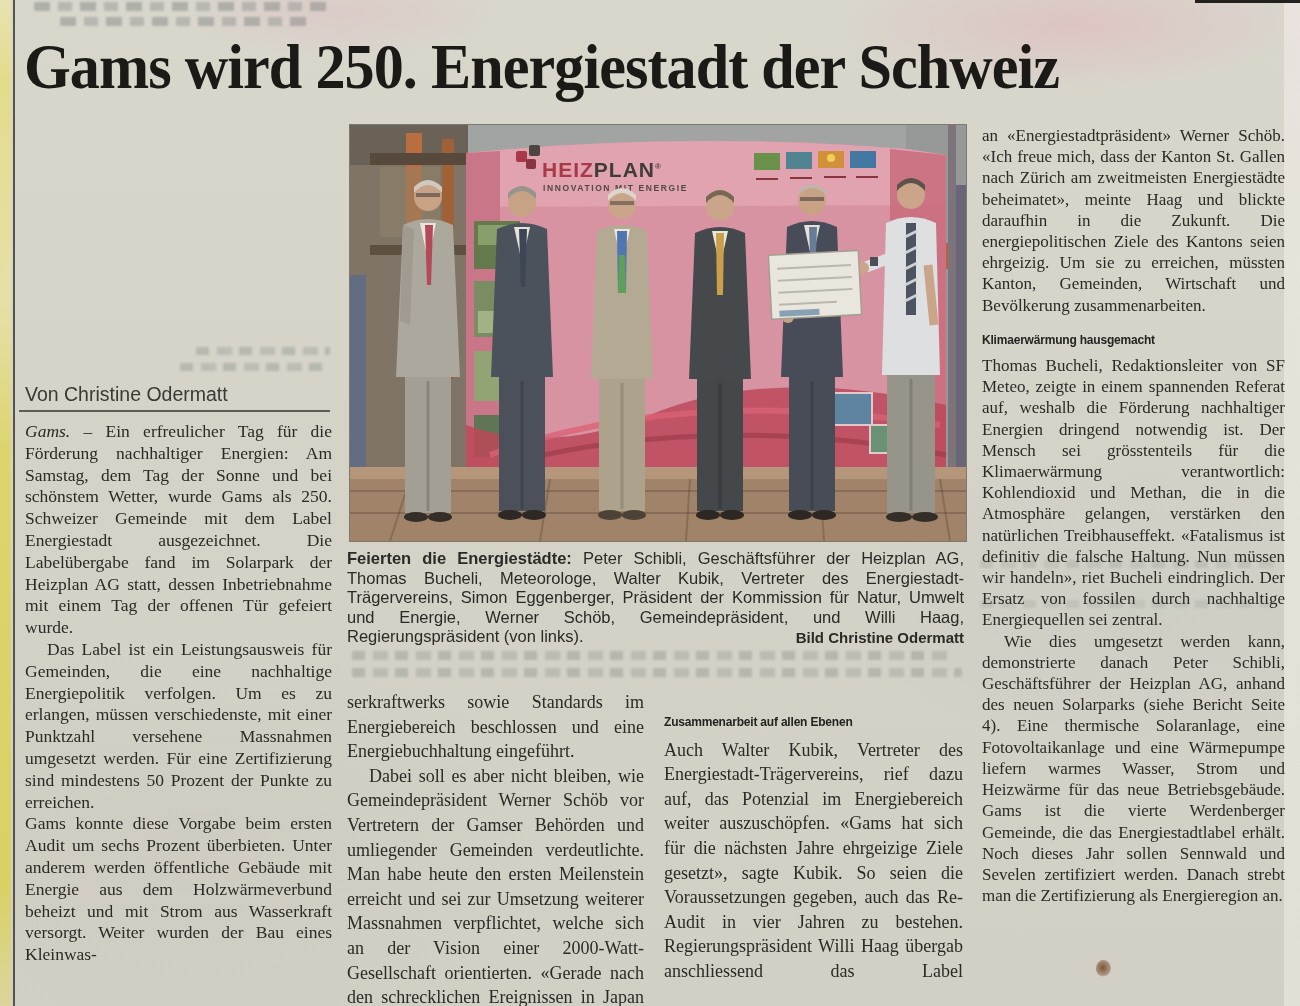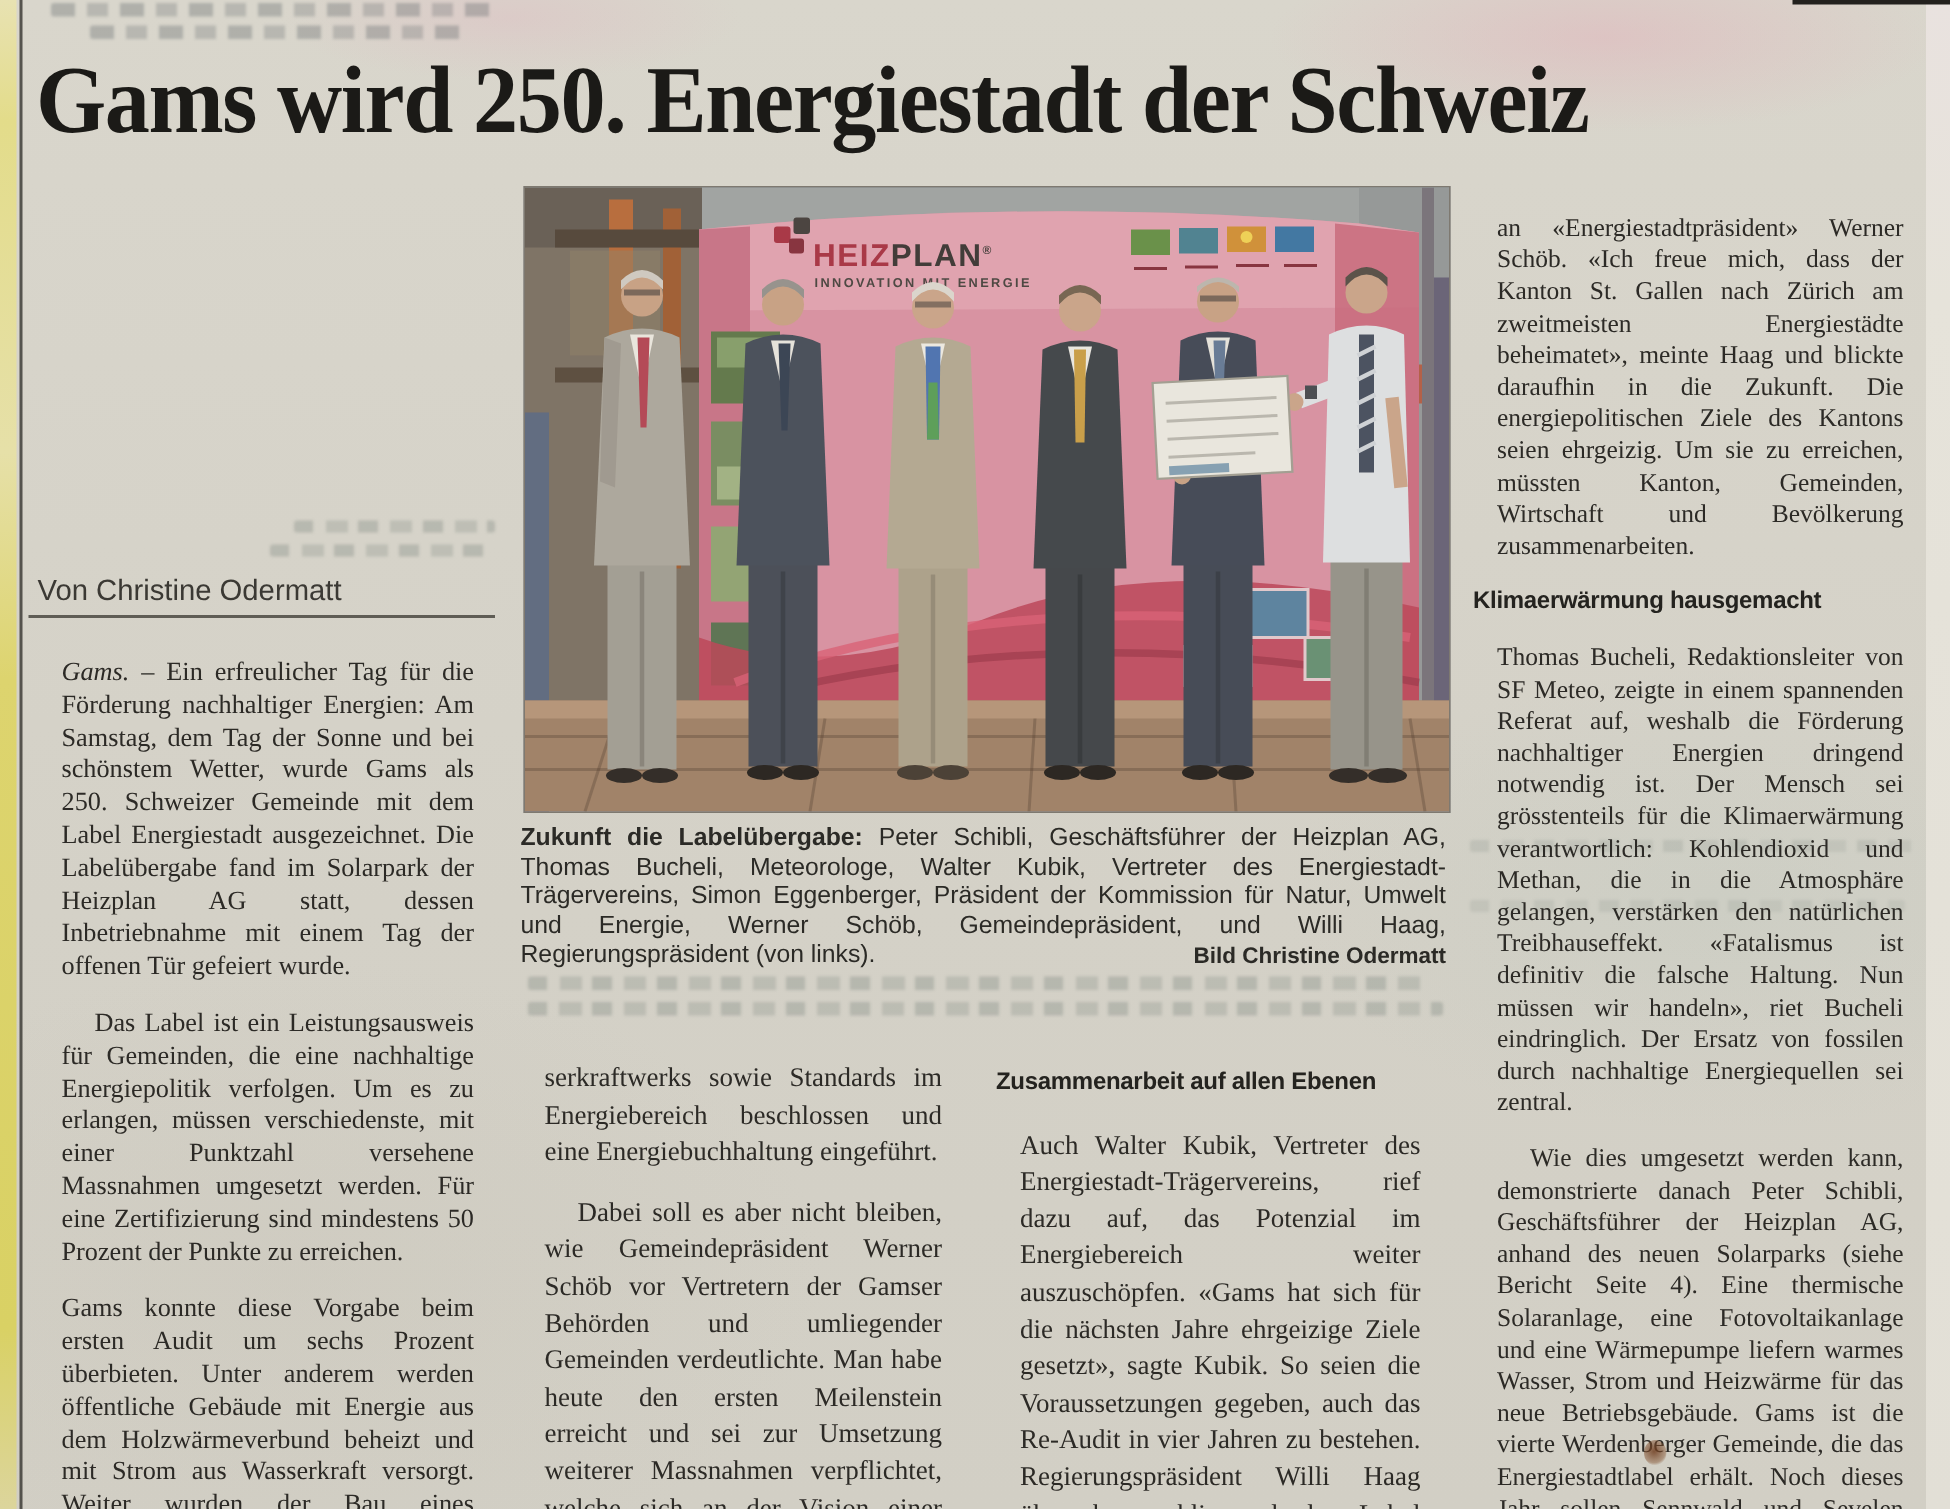--- a/index.html
+++ b/index.html
@@ -35,7 +35,7 @@
   .byline-rule{position:absolute;left:19px;top:410px;width:311px;height:2px;background:#4a4841;opacity:.85;}
 
   .col{position:absolute;text-align:justify;}
-  .col p{margin:16px;}
+  .col p{margin:0;}
   .col p.indent{text-indent:22px;}
   .col p.cont{text-align-last:justify;}
   .col h3{font-family:"Liberation Sans", sans-serif;font-size:16px;margin:13px 0 3px 0;color:#24231f;letter-spacing:-.2px;}

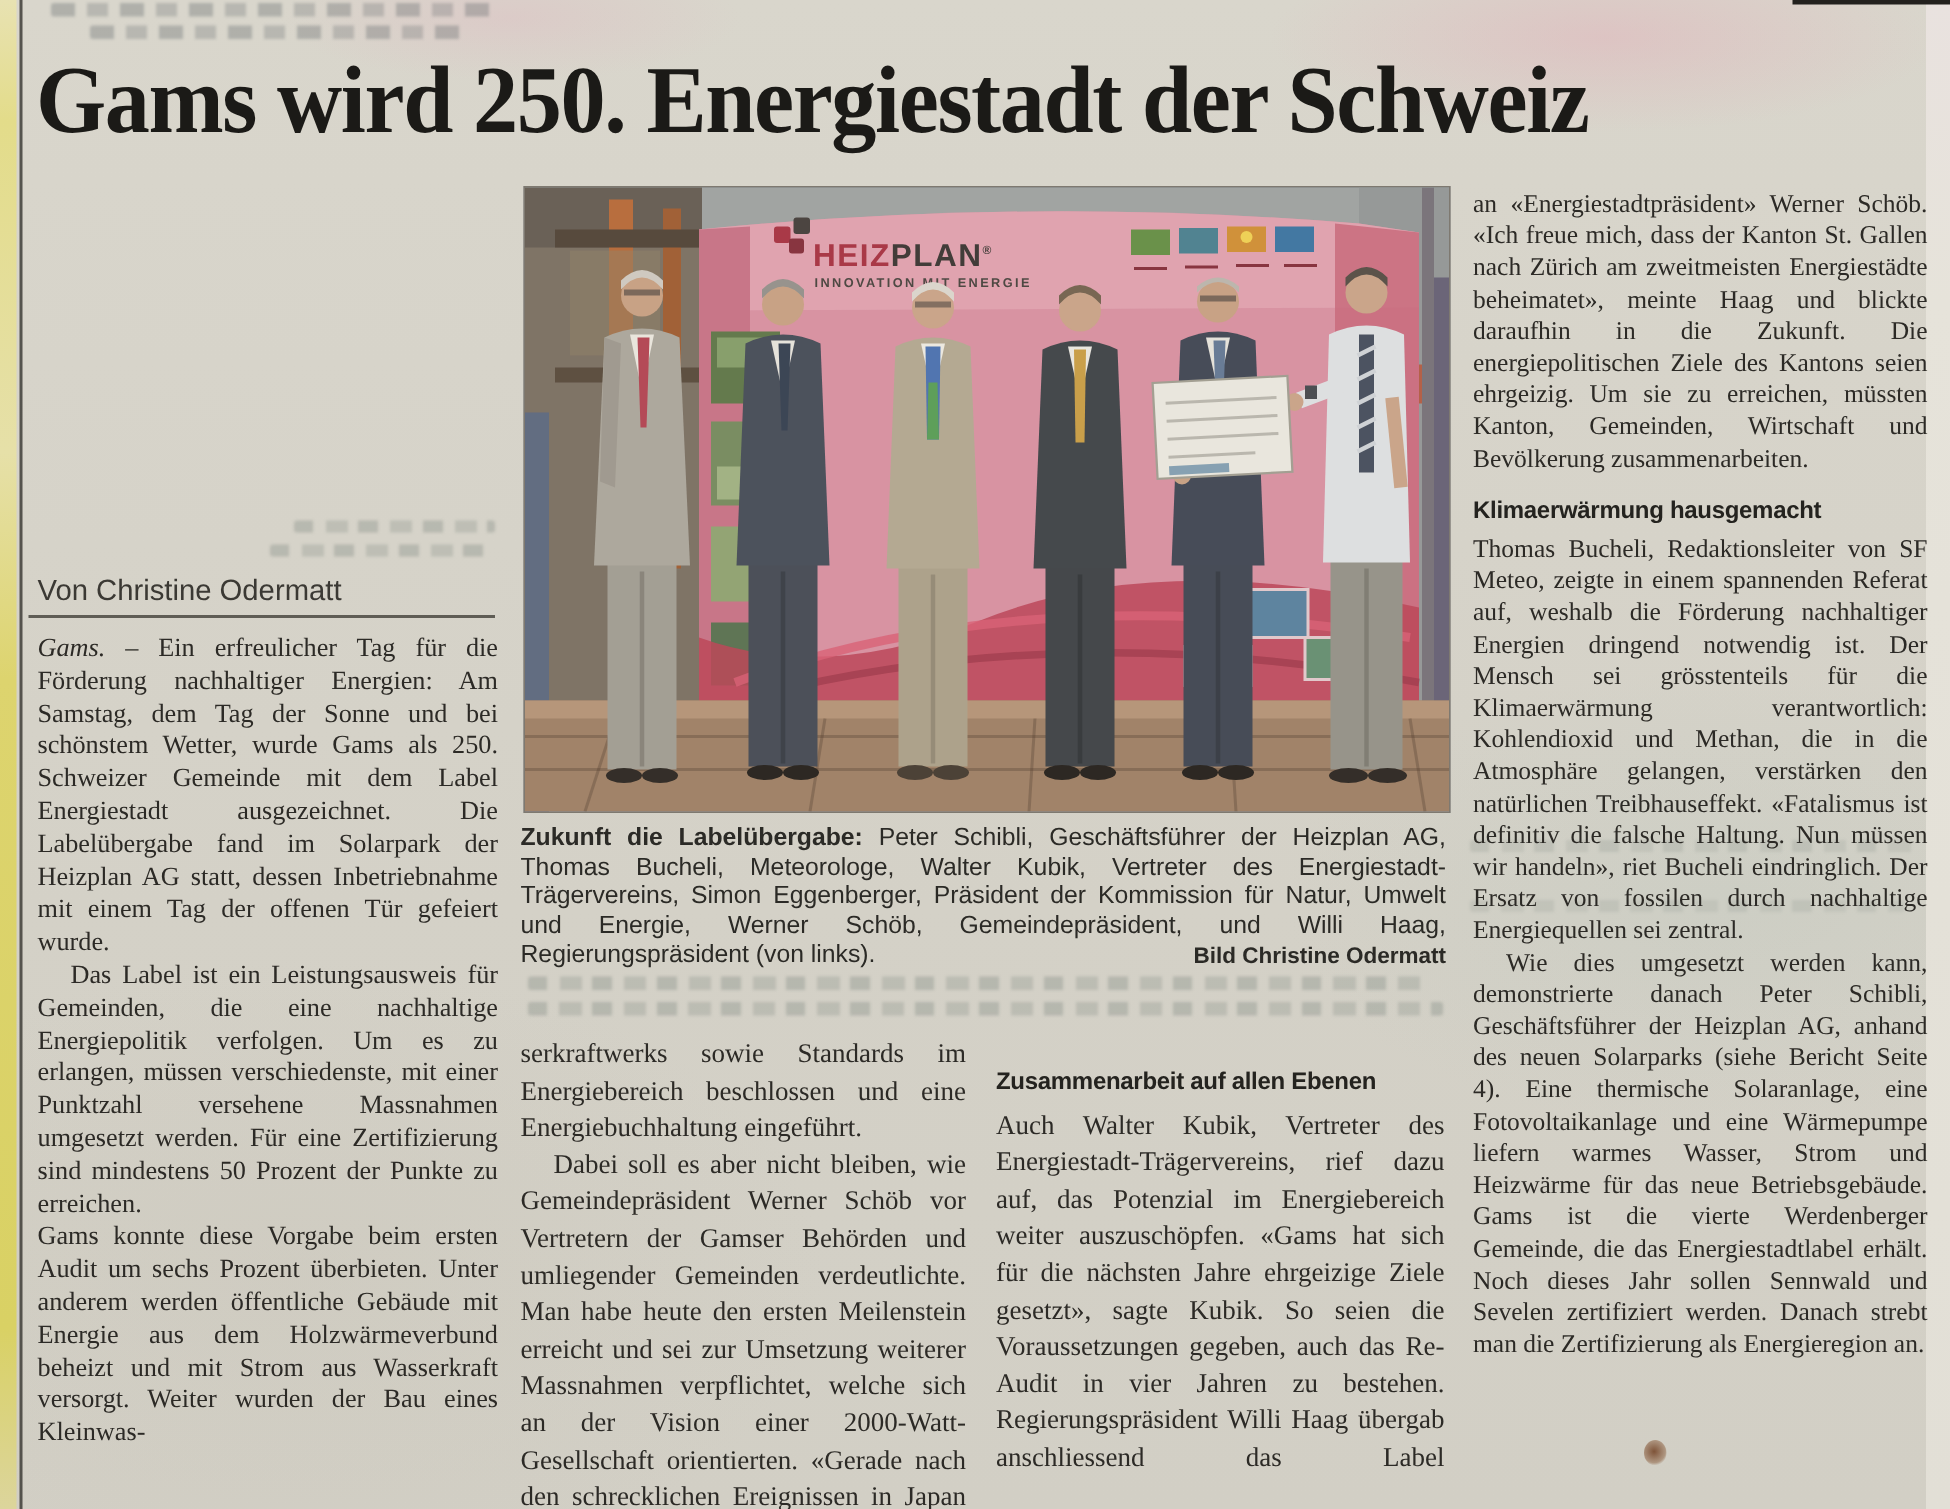--- a/index.html
+++ b/index.html
@@ -38,7 +38,7 @@
   .col p{margin:0;}
   .col p.indent{text-indent:22px;}
   .col p.cont{text-align-last:justify;}
-  .col h3{font-family:"Liberation Sans", sans-serif;font-size:16px;margin:13px 0 3px 0;color:#24231f;letter-spacing:-.2px;}
+  .col h3{font-family:"Liberation Sans", sans-serif;font-size:12px;margin:13px 0 3px 0;color:#24231f;letter-spacing:-.2px;}
   .col1{left:25px;top:421px;width:307px;font-size:17.5px;line-height:21.8px;}
   .col2{left:347px;top:690px;width:297px;font-size:18px;line-height:24.6px;}
   .col3{left:664px;top:690px;width:299px;font-size:18px;line-height:24.6px;}

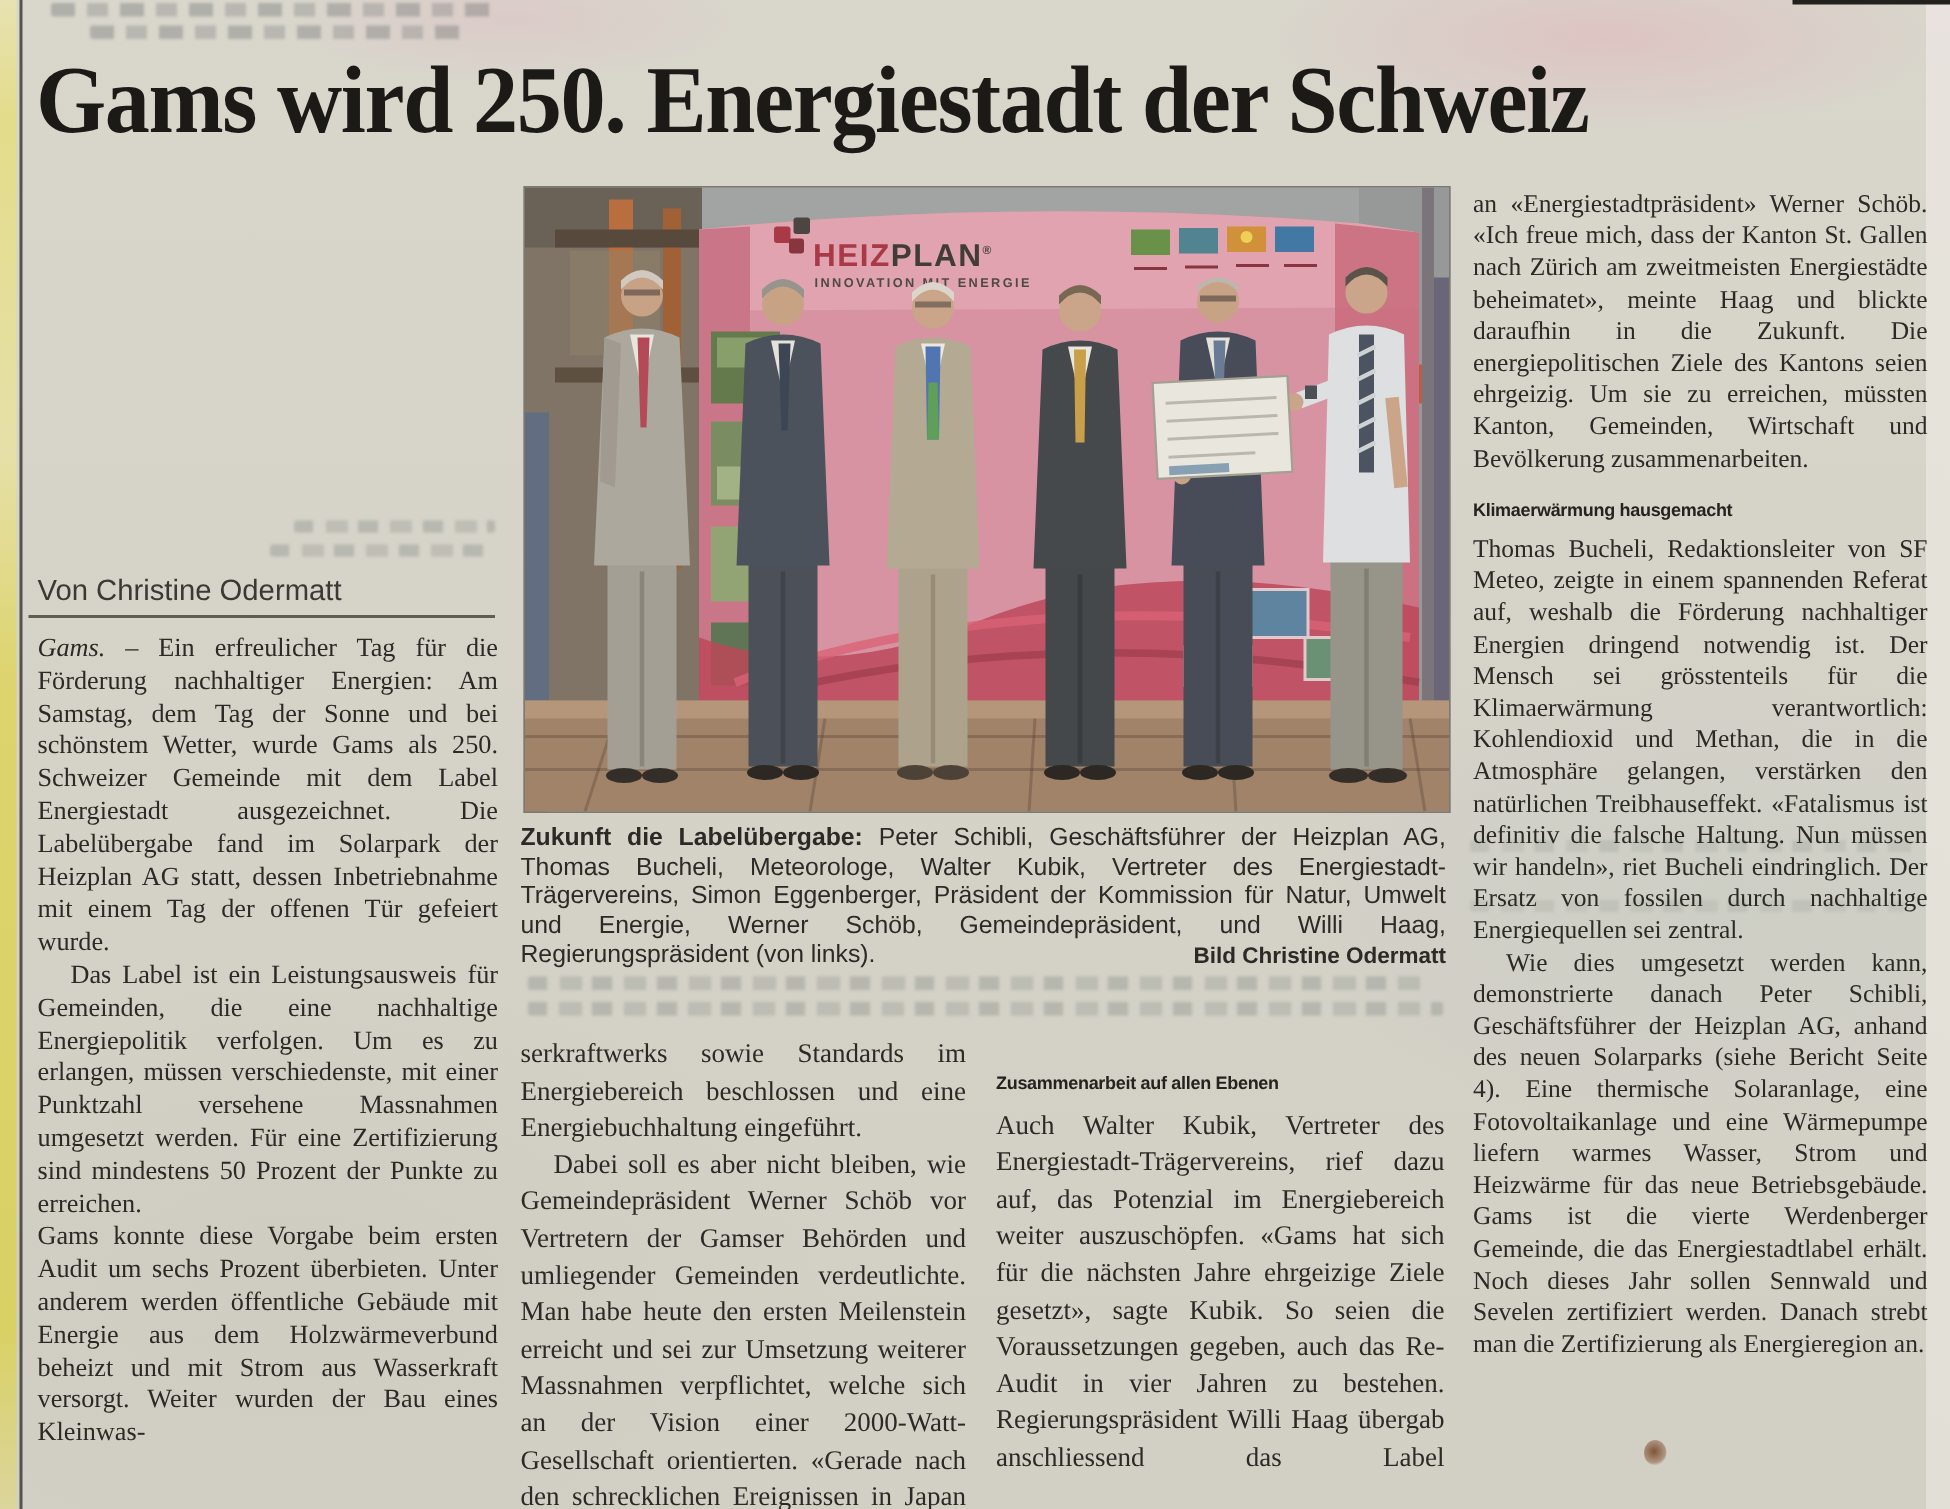--- a/index.html
+++ b/index.html
@@ -284,7 +284,7 @@
   </figure>
 
   <figcaption class="caption">
-    <span class="cap-bold">Zukunft die Labelübergabe:</span>
+    <span class="cap-bold">Feierten die Energiestädte:</span>
     <span>Peter Schibli, Geschäftsführer der Heizplan AG, Thomas Bucheli, Meteorologe, Walter Kubik, Vertreter des Energiestadt-Trägervereins, Simon Eggenberger, Präsident der Kommission für Natur, Umwelt und Energie, Werner Schöb, Gemeindepräsident, und Willi Haag, Regierungspräsident (von links).</span>
     <span class="credit">Bild Christine Odermatt</span>
   </figcaption>

